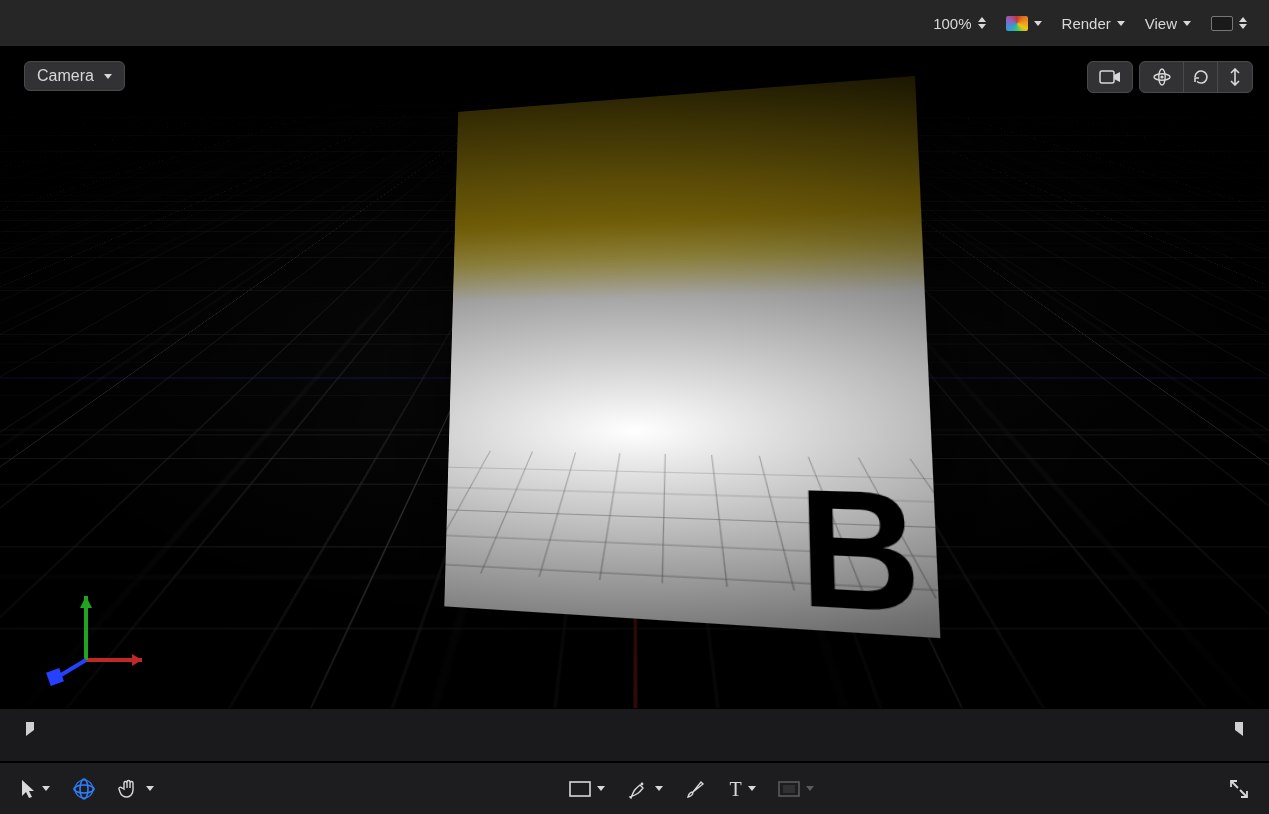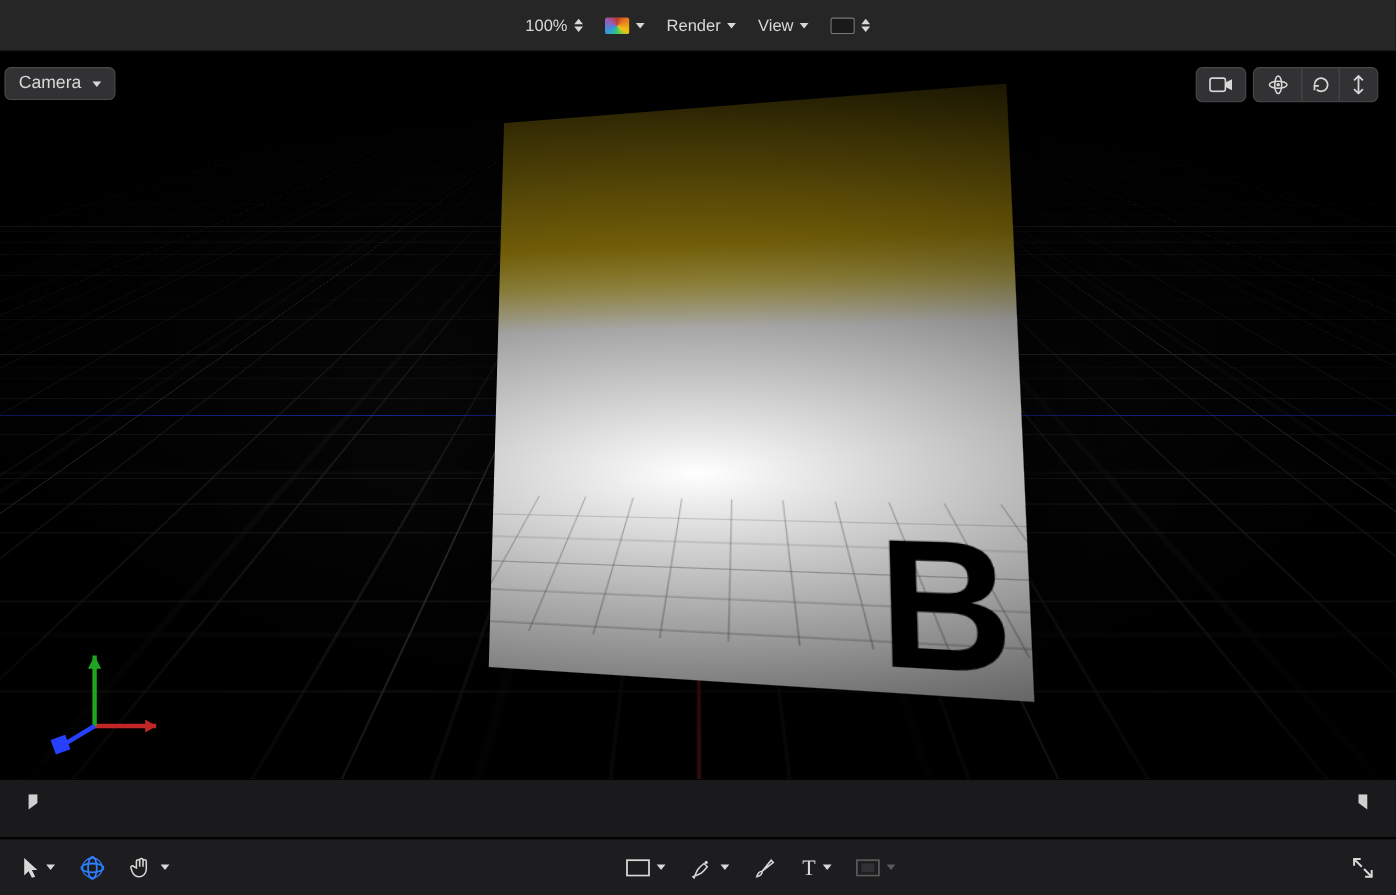--- a/index.html
+++ b/index.html
@@ -22,7 +22,7 @@
 
   
   .top-toolbar{position:absolute;top:0;left:0;right:0;height:47px;background:var(--toolbar-top);
-    border-bottom:1px solid #000;display:flex;align-items:center;justify-content:center;
+    border-bottom:1px solid #000;display:flex;align-items:center;justify-content:flex-end;
     padding:0 14px;gap:4px;font-size:15px;}
   .top-toolbar .tb-item{display:flex;align-items:center;gap:6px;padding:4px 8px;color:var(--text);
     border-radius:4px;cursor:default;white-space:nowrap;}

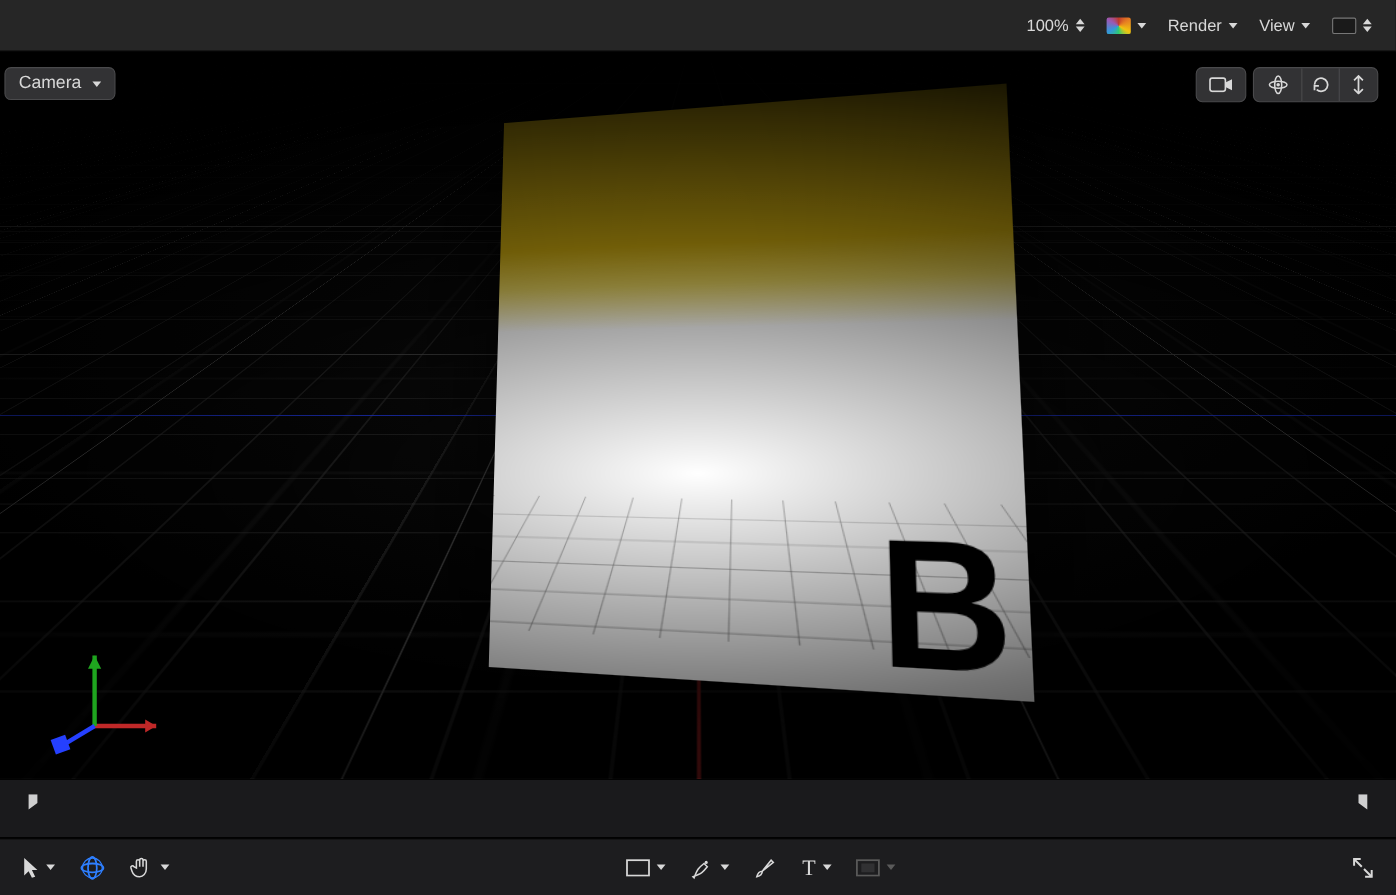--- a/index.html
+++ b/index.html
@@ -83,7 +83,7 @@
   .plate-letter{position:absolute;right:14px;bottom:-14px;font-weight:800;font-size:150px;font-family:Arial,Helvetica,sans-serif;color:#000;}
 
   
-  .camera-btn{position:absolute;top:14px;left:4px;height:30px;padding:0 12px;
+  .camera-btn{position:absolute;top:14px;left:24px;height:30px;padding:0 12px;
     border:1px solid var(--border);background:var(--btn-bg);border-radius:6px;
     display:flex;align-items:center;gap:10px;font-size:16px;color:var(--text);}
   

